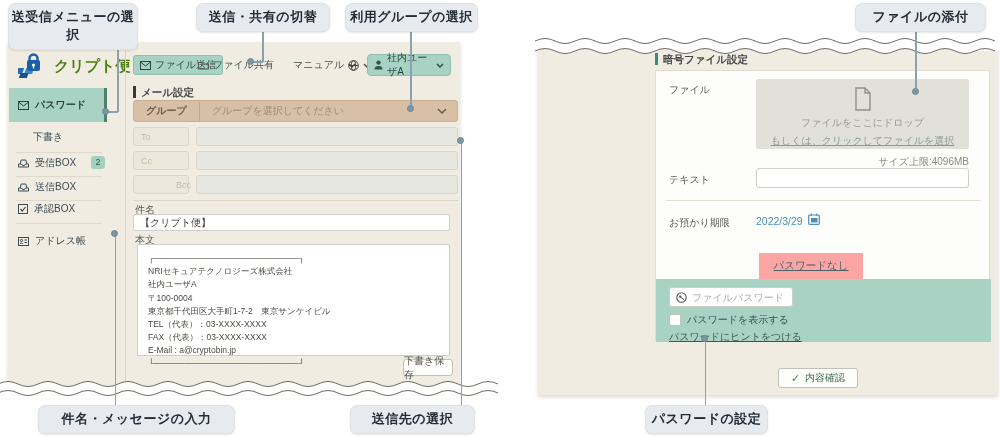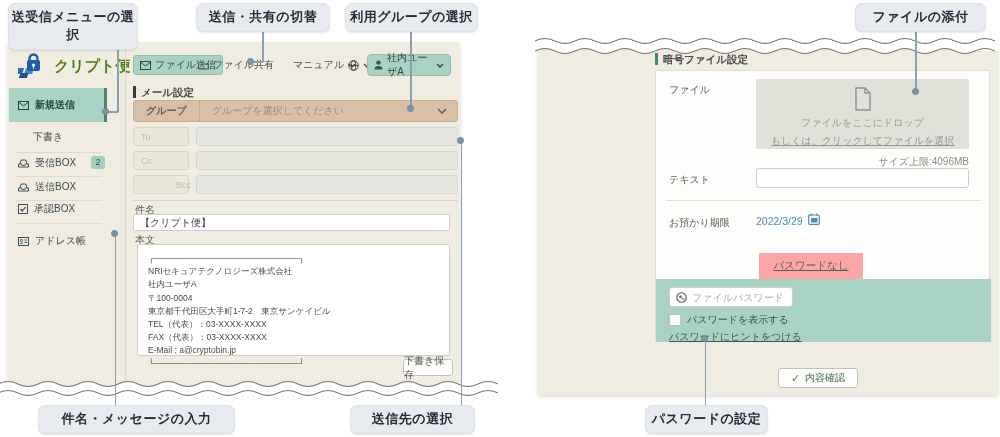--- a/index.html
+++ b/index.html
@@ -199,7 +199,7 @@
             <path d="M0.5,1 L5.5,5 L10.5,1" fill="none" stroke="#29443a"></path>
           </svg>
         </span>
-      <span>新規送信</span>
+      <span>パスワード</span>
     </div>
     <div class="side-item" style="left:25px;top:88px;">
       <span>下書き</span>

